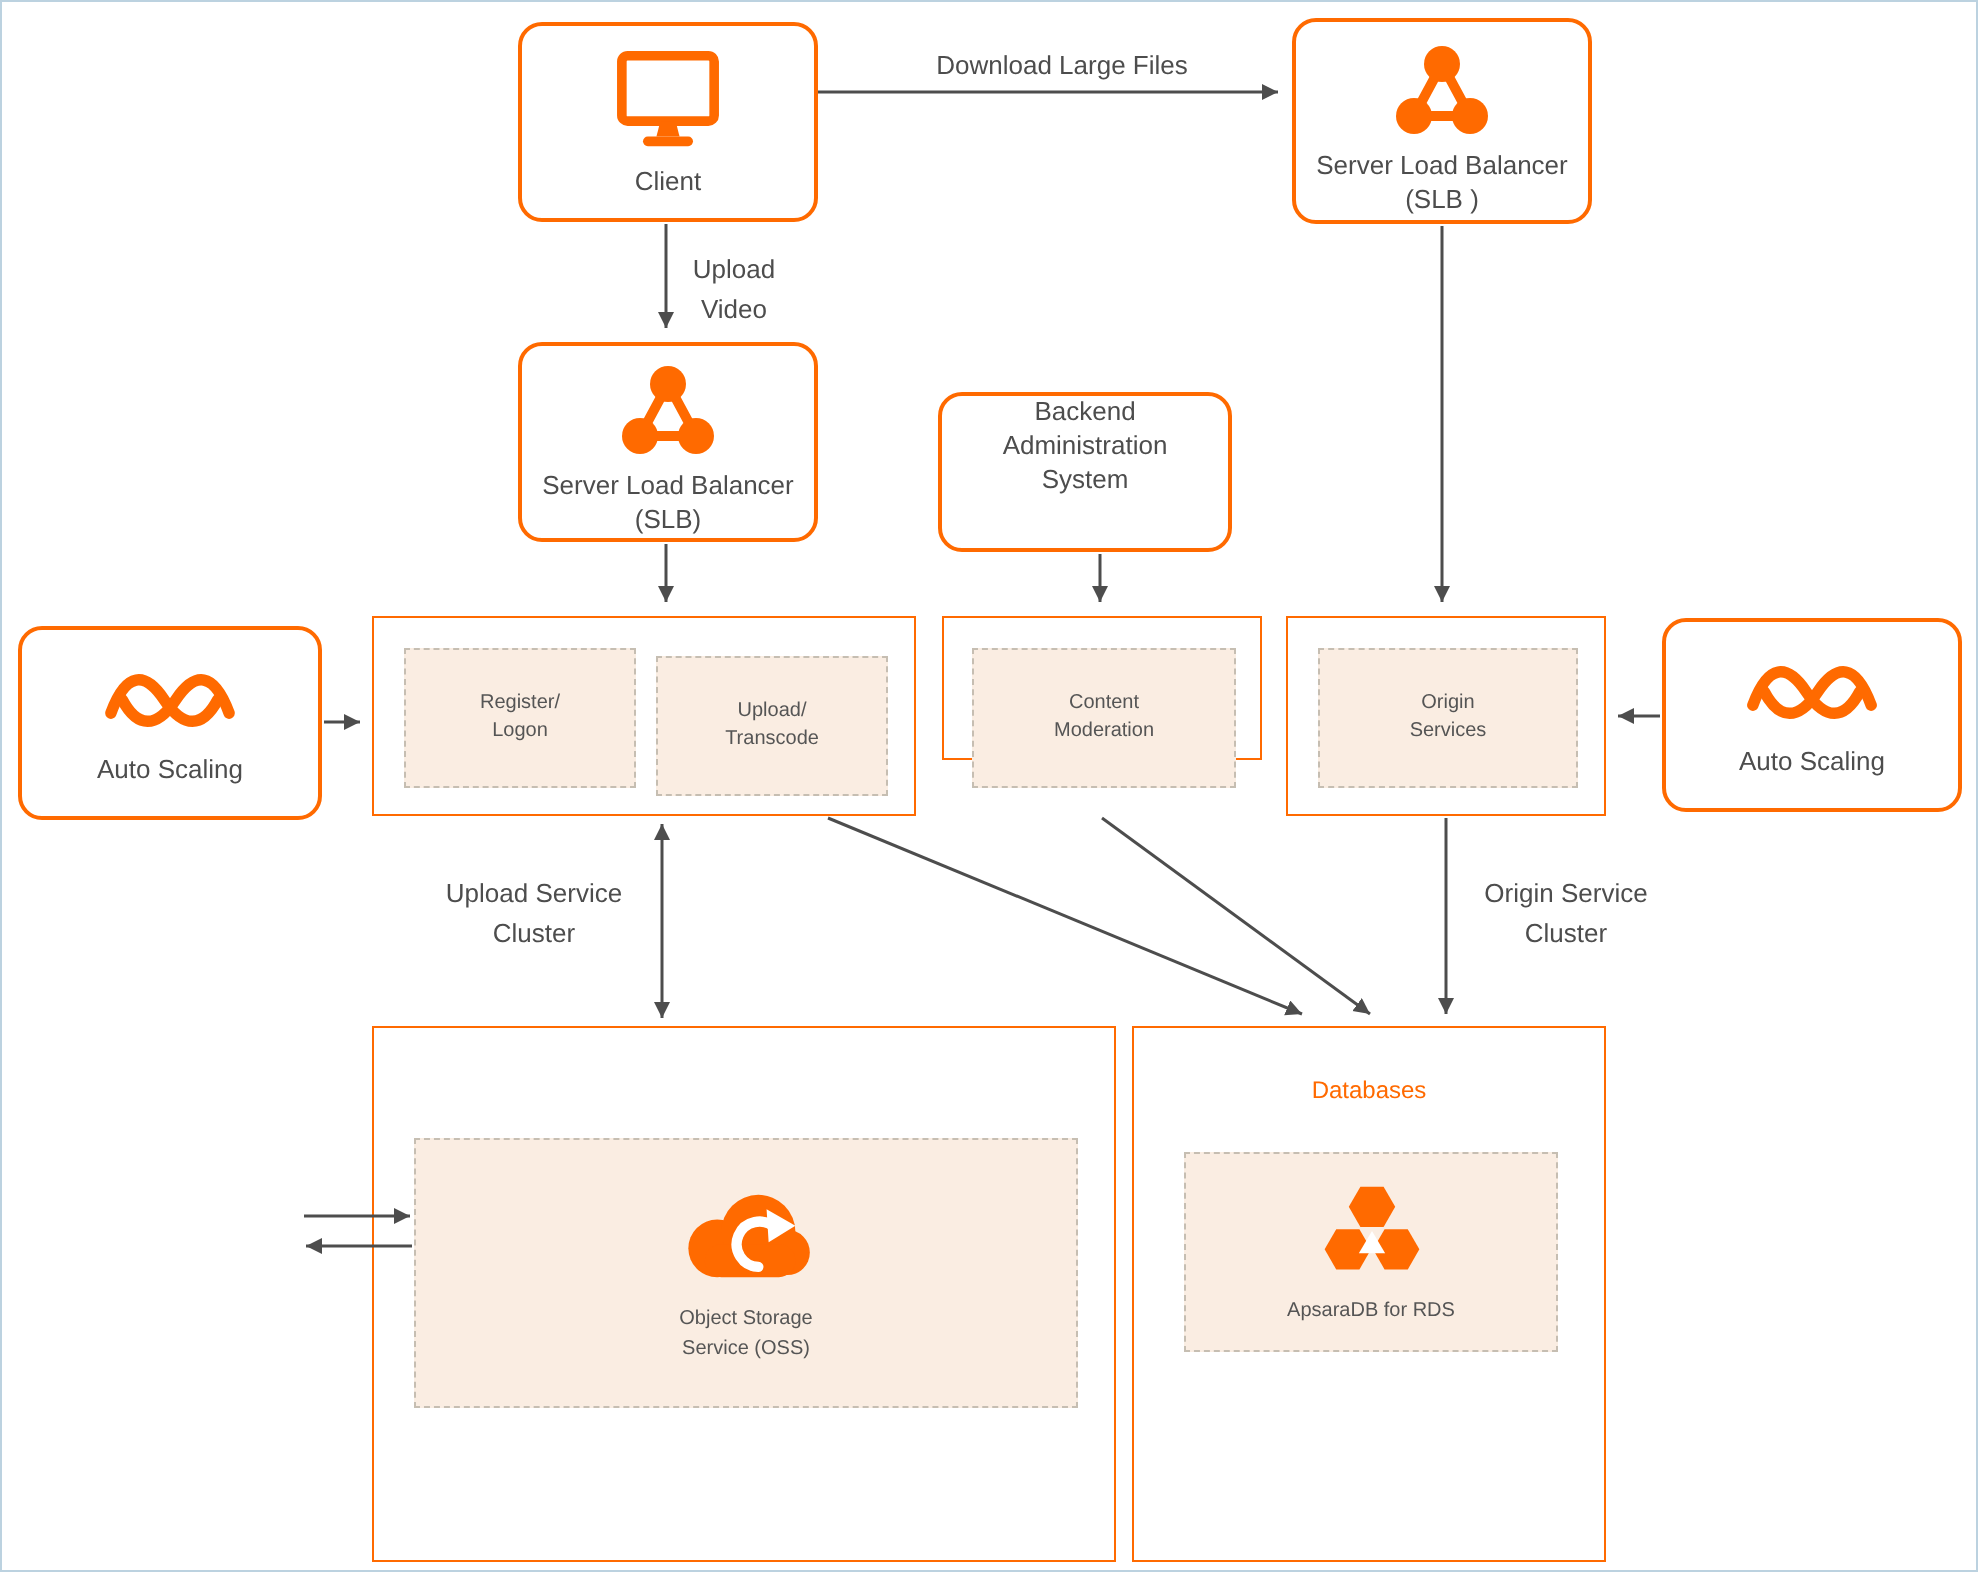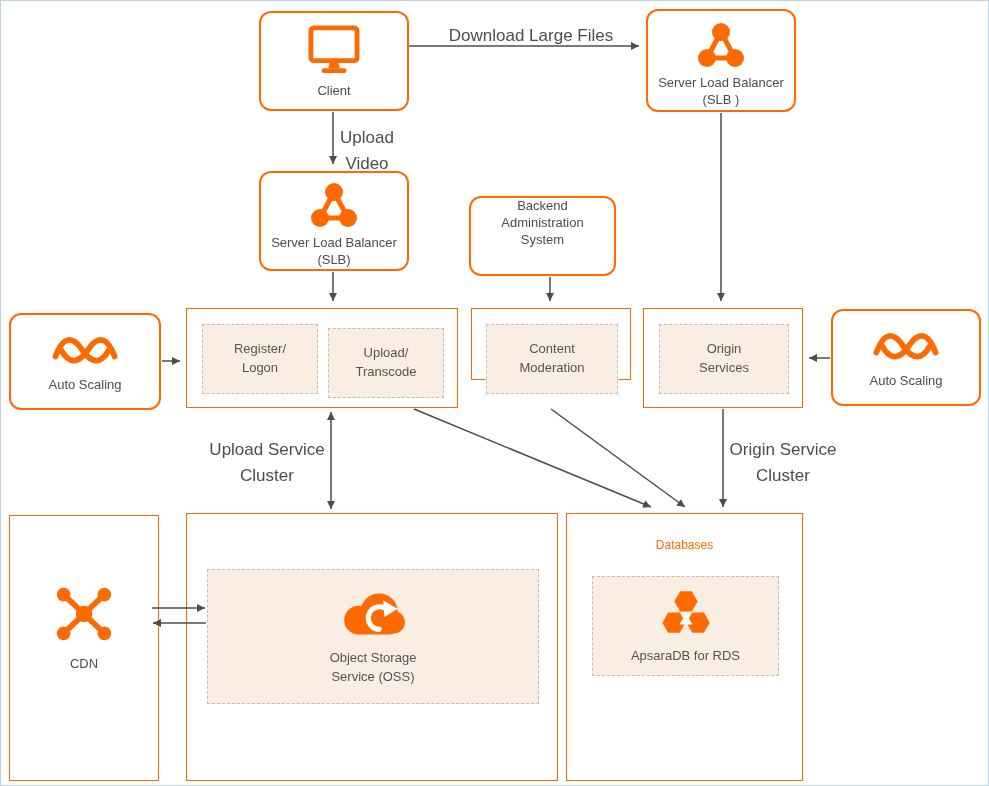--- a/index.html
+++ b/index.html
@@ -17,7 +17,7 @@
             display:flex; flex-direction:column; align-items:center; justify-content:center;
             font-size:13px; color:#555555; line-height:1.45; text-align:center; }
 
-  .lbl { position:absolute; font-size:17px; color:#4d4d4d; text-align:center; line-height:1.5; }
+  .lbl { position:absolute; font-size:13px; color:#4d4d4d; text-align:center; line-height:1.5; }
 
   .icon { display:block; line-height:0; }
 

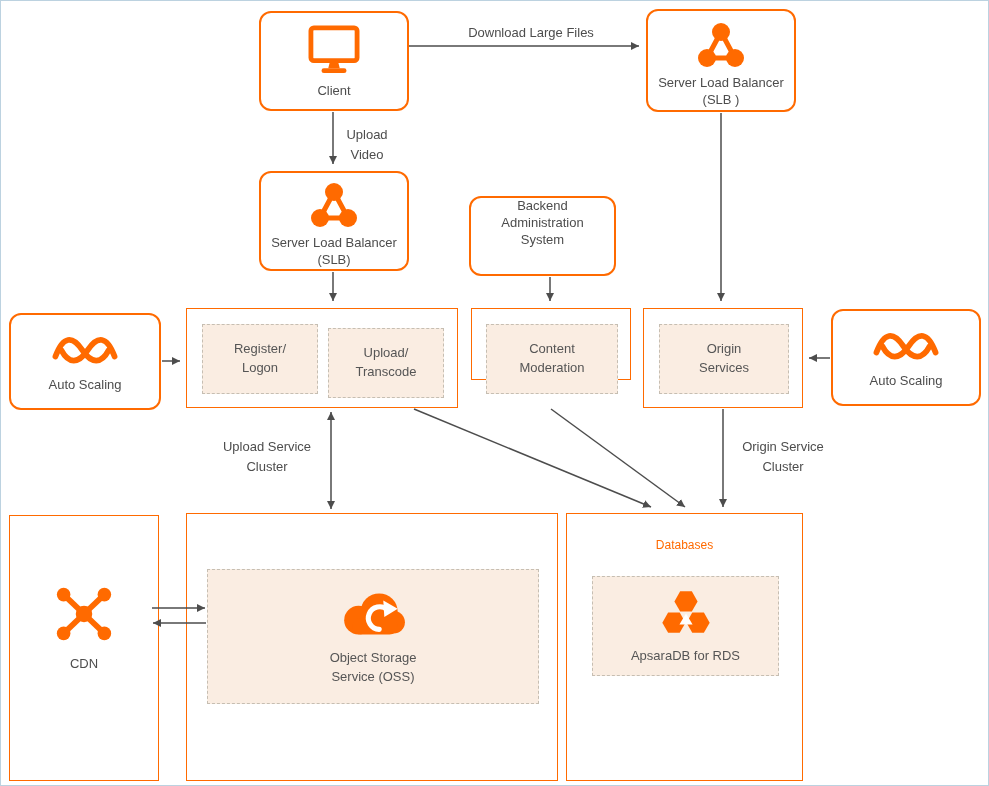--- a/index.html
+++ b/index.html
@@ -15,7 +15,7 @@
 
   .dashed { position:absolute; border:1px dashed #c6beb2; background:#FAEDE2;
             display:flex; flex-direction:column; align-items:center; justify-content:center;
-            font-size:13px; color:#555555; line-height:1.45; text-align:center; }
+            font-size:10px; color:#555555; line-height:1.45; text-align:center; }
 
   .lbl { position:absolute; font-size:13px; color:#4d4d4d; text-align:center; line-height:1.5; }
 

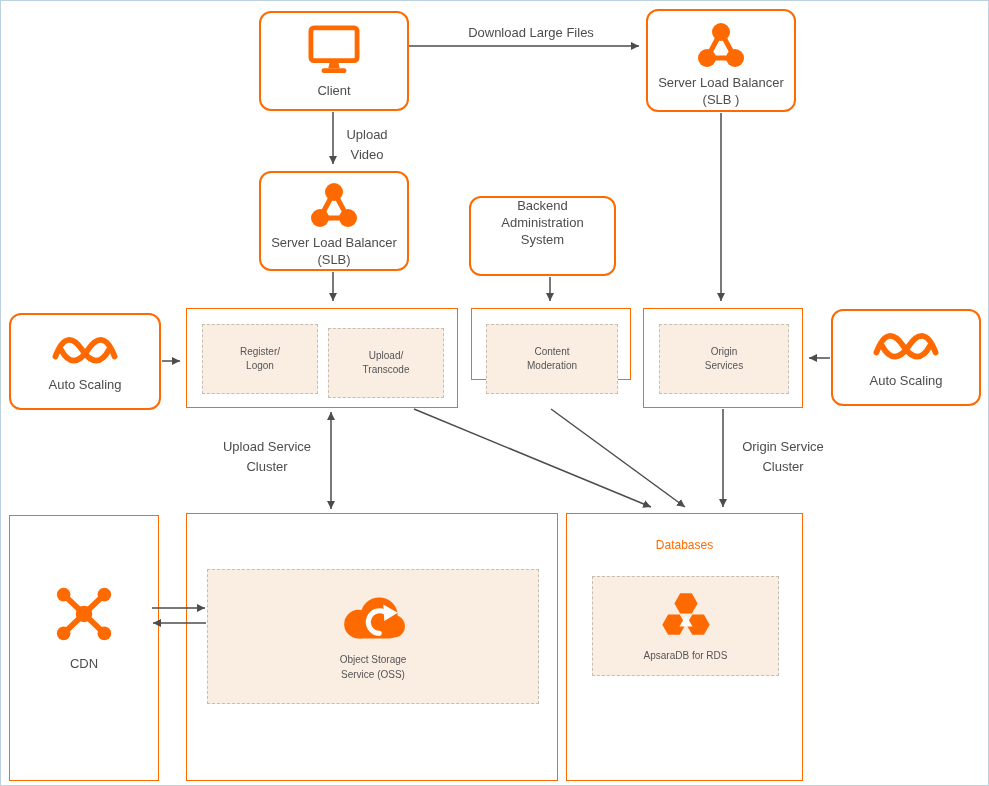--- a/index.html
+++ b/index.html
@@ -120,24 +120,6 @@
     </div>
   </div>
 
-  <div class="node rectbox" style="left:8px; top:514px; width:150px; height:266px;">
-    <span class="icon" style="margin-top:66px;">
-      <svg width="64" height="64" viewBox="0 0 66 66">
-        <g stroke="#FF6A00" stroke-width="6">
-          <line x1="33" y1="33" x2="12" y2="13"></line>
-          <line x1="33" y1="33" x2="54" y2="13"></line>
-          <line x1="33" y1="33" x2="12" y2="53"></line>
-          <line x1="33" y1="33" x2="54" y2="53"></line>
-        </g>
-        <circle cx="12" cy="13" r="7" fill="#FF6A00"></circle>
-        <circle cx="54" cy="13" r="7" fill="#FF6A00"></circle>
-        <circle cx="12" cy="53" r="7" fill="#FF6A00"></circle>
-        <circle cx="54" cy="53" r="7" fill="#FF6A00"></circle>
-        <circle cx="33" cy="33" r="8.5" fill="#FF6A00"></circle>
-      </svg>
-    </span>
-    <span style="margin-top:10px;">CDN</span>
-  </div>
 
   <div class="node rectbox" style="left:185px; top:512px; width:372px; height:268px;">
     <div class="dashed" style="left:20px; top:55px; width:332px; height:135px;">

